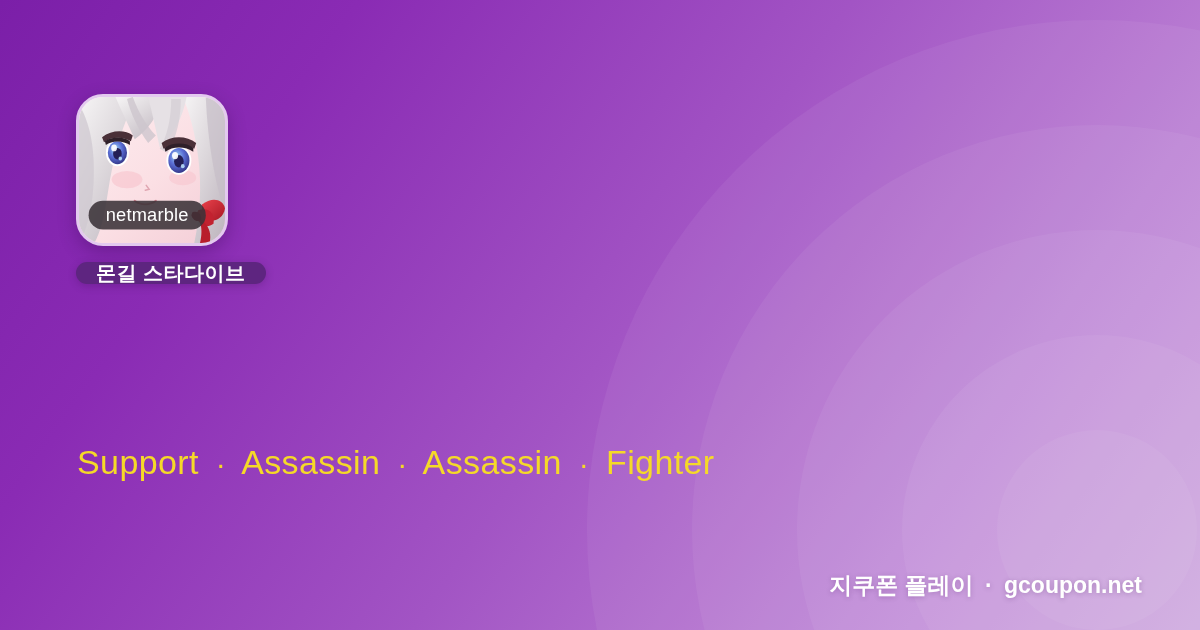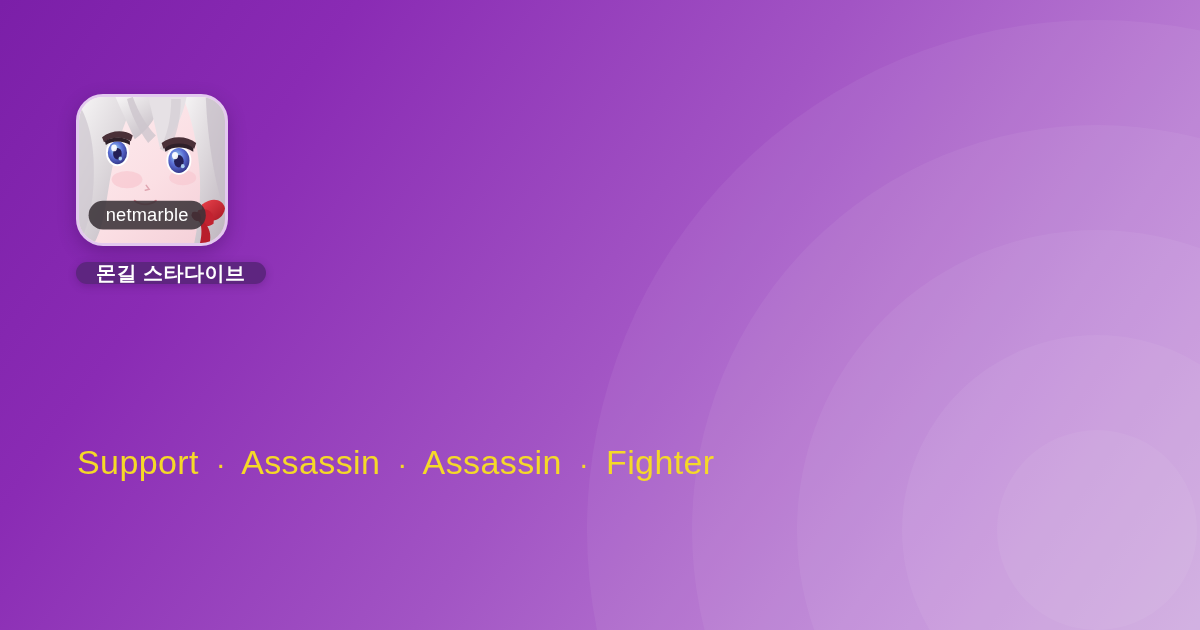--- a/index.html
+++ b/index.html
@@ -205,6 +205,11 @@
     <span>Fighter</span>
   </div>
 
+  <div class="footer">
+    <span>지쿠폰 플레이</span>
+    <span class="fsep">·</span>
+    <span>gcoupon.net</span>
+  </div>
 
 </div>
 

